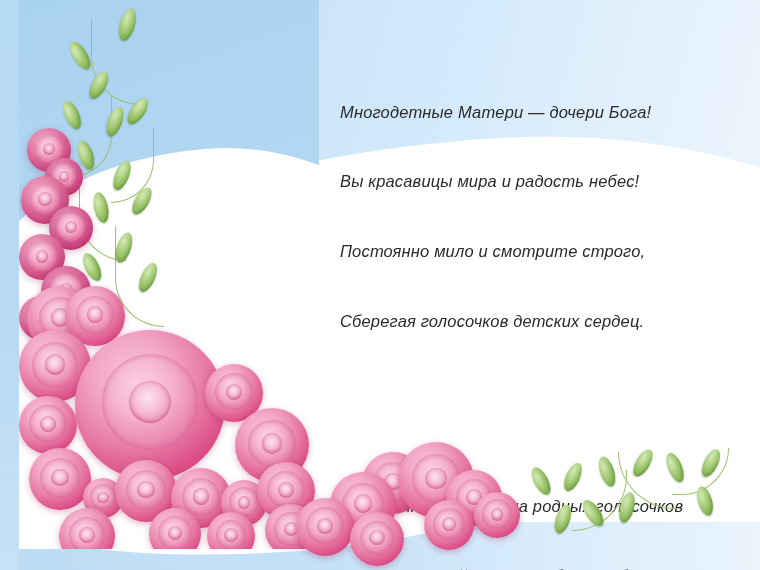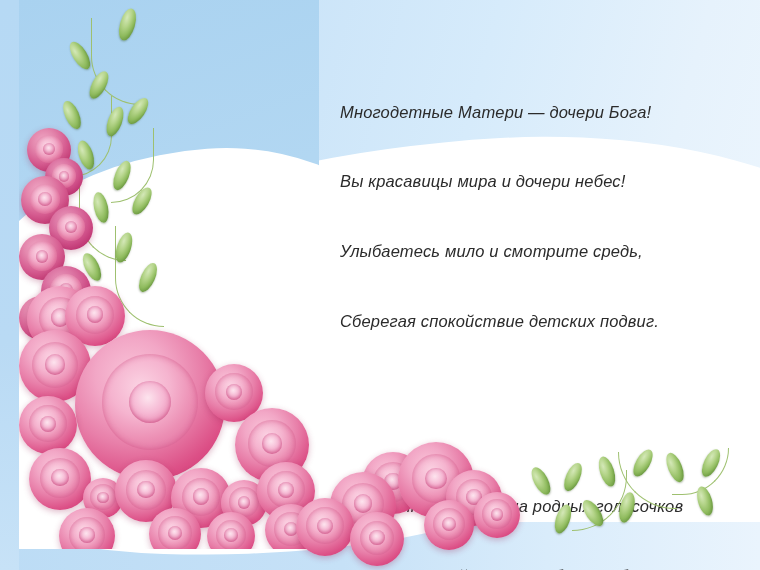--- a/index.html
+++ b/index.html
@@ -195,7 +195,7 @@
   <div class="poem">
     <div class="stanza">
       <span class="line">Многодетные Матери — дочери Бога!</span>
-      <span class="line">Вы красавицы мира и дочери небес!</span>
+      <span class="line">Вы красавицы мира и радость небес!</span>
       <span class="line">Улыбаетесь мило и смотрите средь,</span>
       <span class="line">Сберегая спокойствие детских подвиг.</span>
     </div>

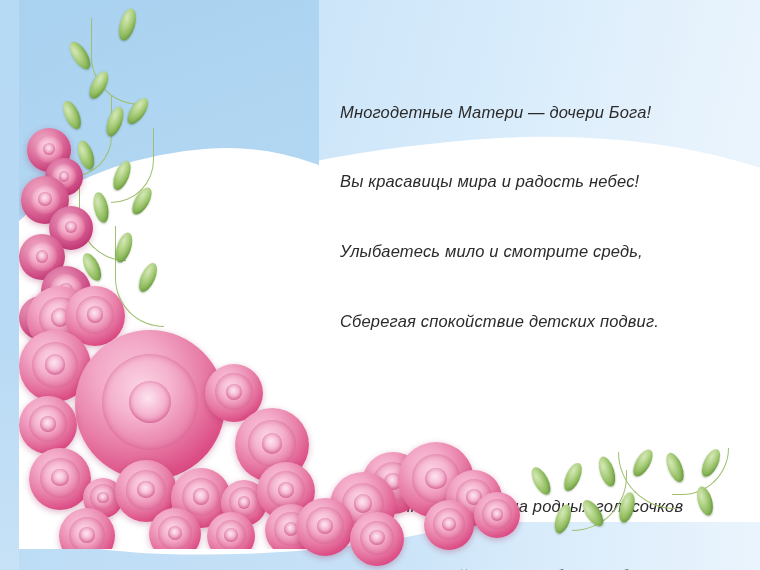--- a/index.html
+++ b/index.html
@@ -196,7 +196,7 @@
     <div class="stanza">
       <span class="line">Многодетные Матери — дочери Бога!</span>
       <span class="line">Вы красавицы мира и радость небес!</span>
-      <span class="line">Улыбаетесь мило и смотрите средь,</span>
+      <span class="line">Постоянно мило и смотрите строго,</span>
       <span class="line">Сберегая спокойствие детских подвиг.</span>
     </div>
     <div class="stanza">

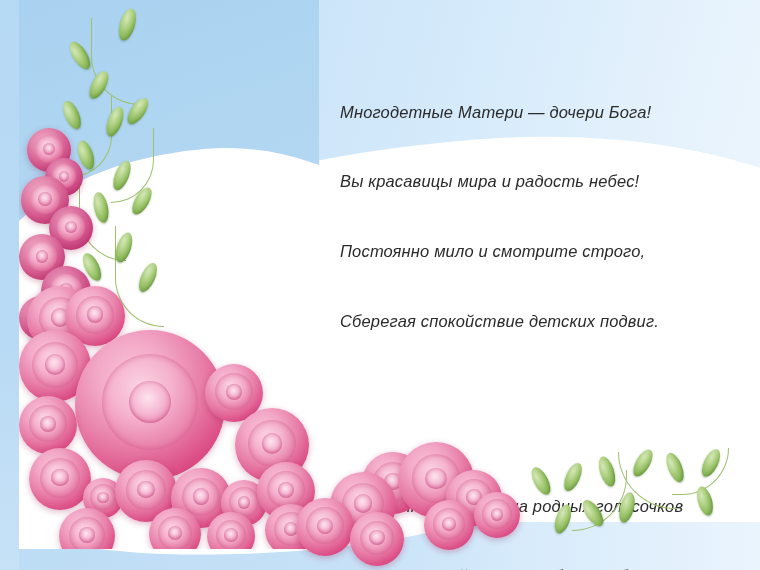--- a/index.html
+++ b/index.html
@@ -197,7 +197,7 @@
       <span class="line">Многодетные Матери — дочери Бога!</span>
       <span class="line">Вы красавицы мира и радость небес!</span>
       <span class="line">Постоянно мило и смотрите строго,</span>
-      <span class="line">Сберегая спокойствие детских подвиг.</span>
+      <span class="line">Сберегая голосочков детских сердец.</span>
     </div>
     <div class="stanza">
       <span class="line">Постоянно средь звона родных голосочков</span>

